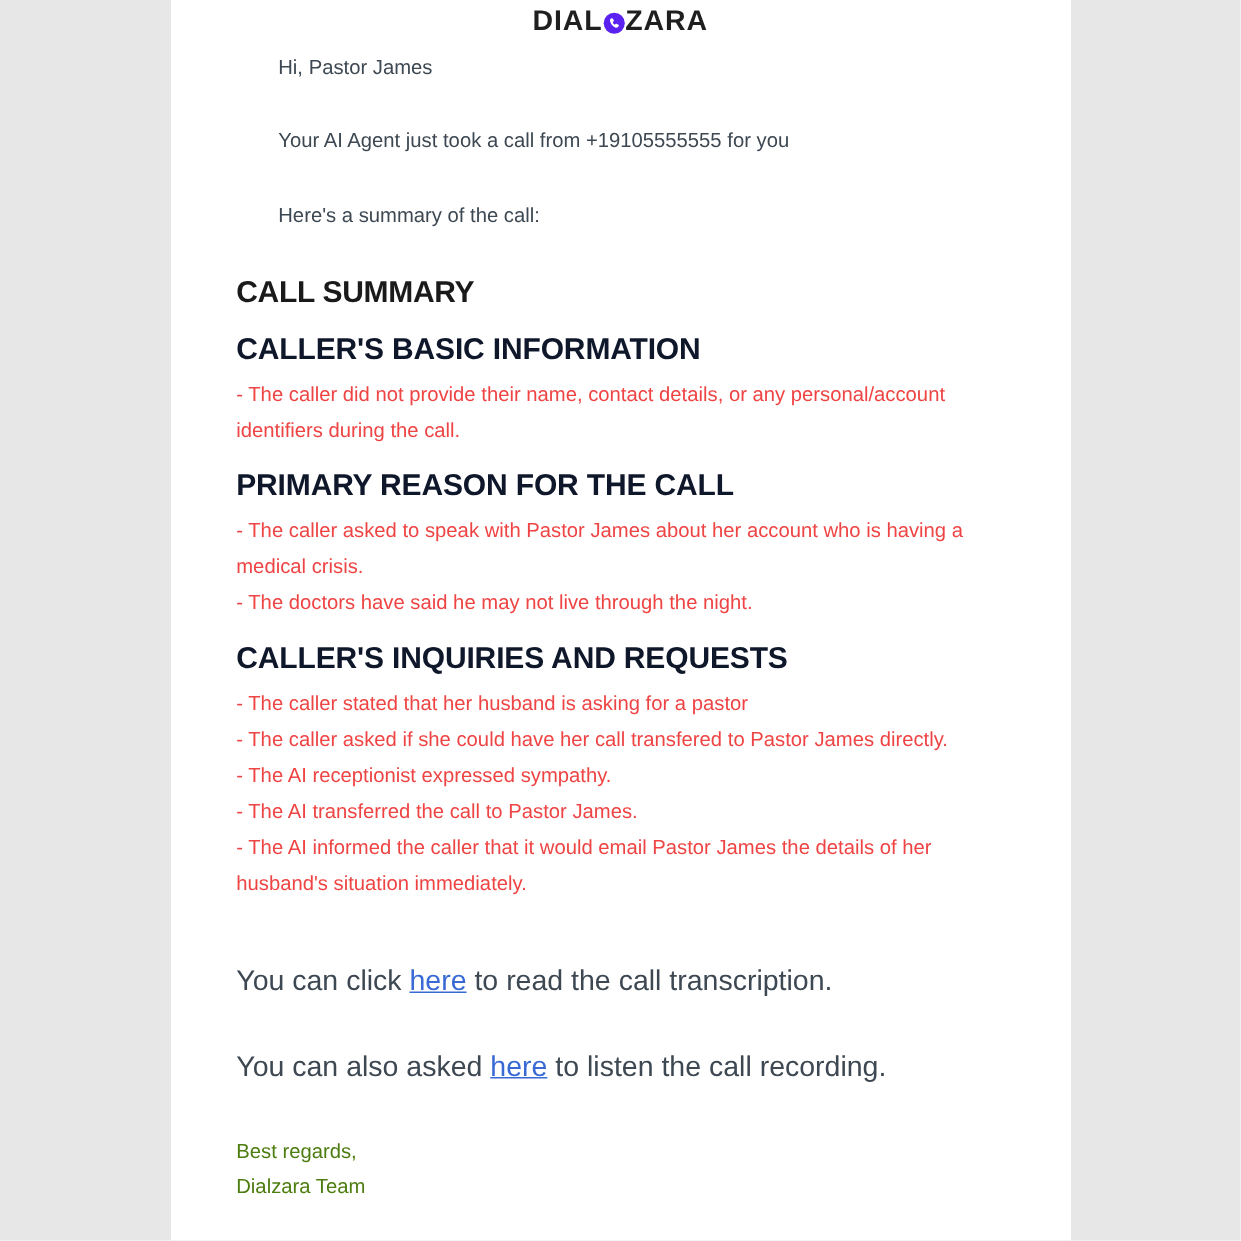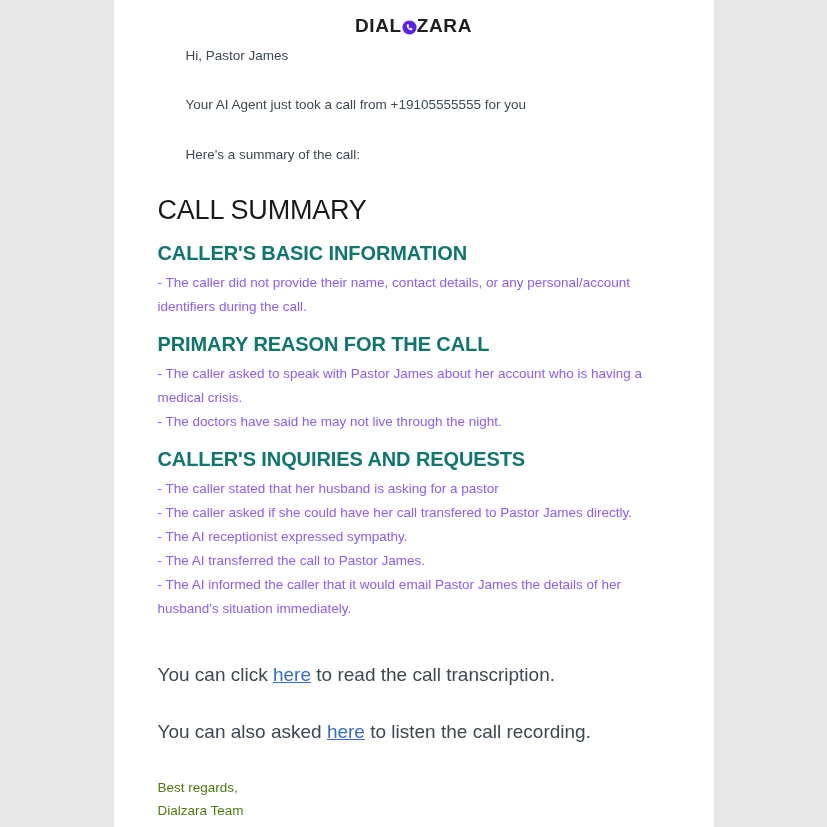--- a/index.html
+++ b/index.html
@@ -34,7 +34,7 @@
 
   
   .header {
-    padding: 16px 0 10px 0;
+    padding: 5px 0 10px 0;
     text-align: center;
   }
   .logo {

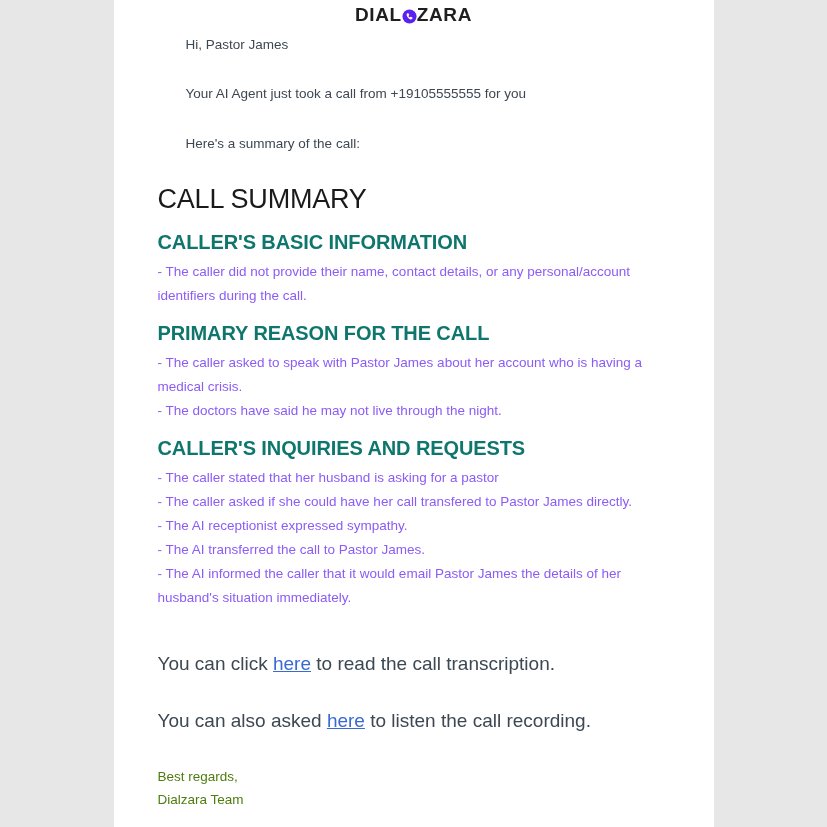--- a/index.html
+++ b/index.html
@@ -75,8 +75,8 @@
 
   h1.call-summary {
     color: #1a1a1a;
-    font-size: 27px;
-    font-weight: normal;
+    font-size: 20px;
+    font-weight: bold;
     margin: 0 0 6px 0;
     line-height: 1.25;
     letter-spacing: -0.2px;

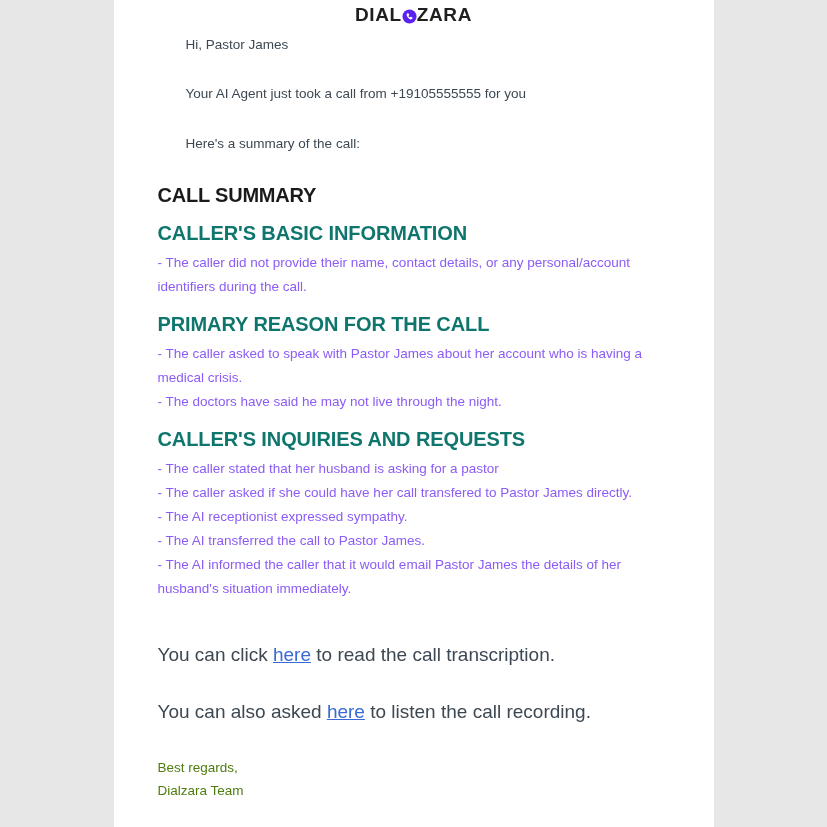--- a/index.html
+++ b/index.html
@@ -83,7 +83,7 @@
   }
 
   h2.section-title {
-    color: #0f766e;
+    color: #0f172a;
     font-size: 20px;
     font-weight: bold;
     margin: 12px 0 5px 0;

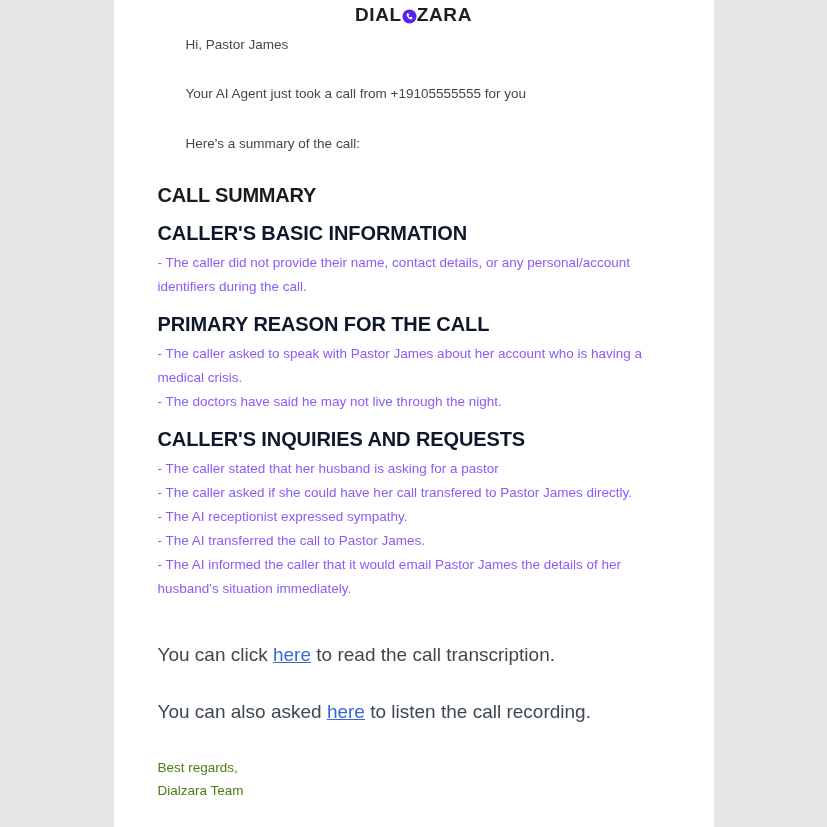--- a/index.html
+++ b/index.html
@@ -92,7 +92,7 @@
   }
 
   .bullet {
-    color: #8b5cf6;
+    color: #ef4444;
     font-size: 13.5px;
     line-height: 1.78;
     margin: 0;

